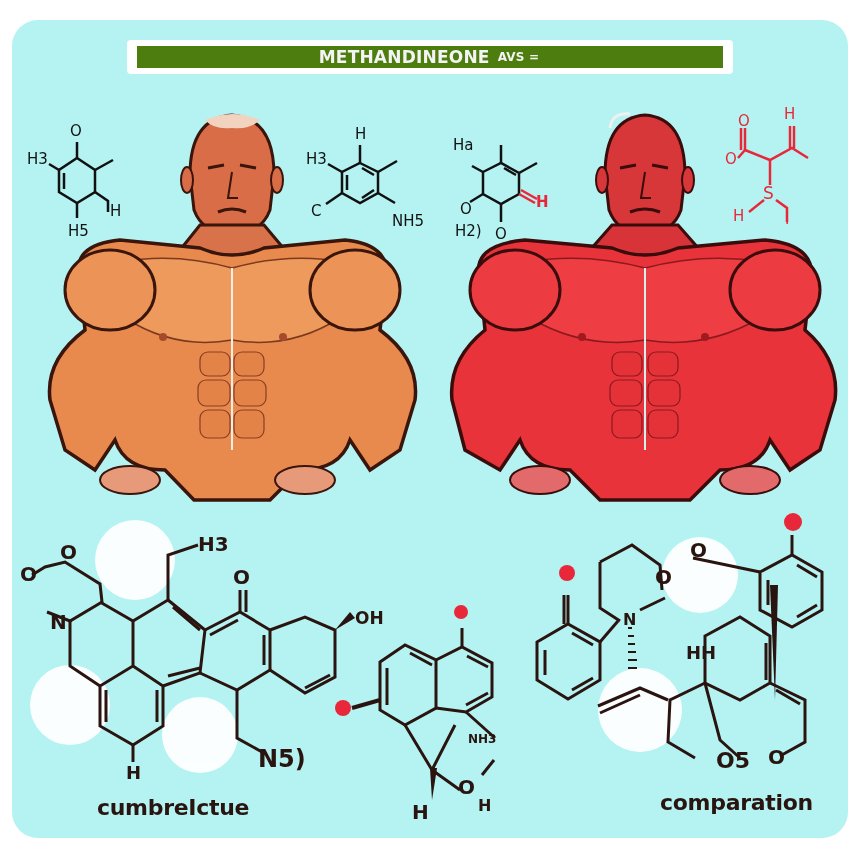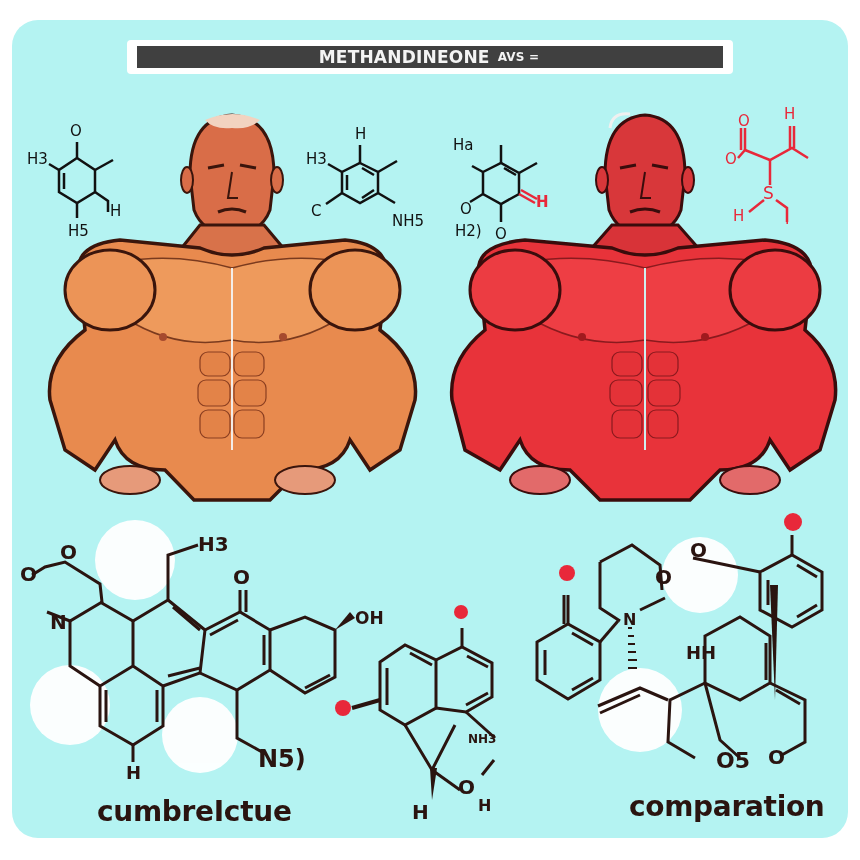--- a/index.html
+++ b/index.html
@@ -6,7 +6,7 @@
     body { width: 860px; height: 860px; position: relative; overflow: hidden; font-family: "Liberation Sans", sans-serif; }
     .panel { position: absolute; left: 12px; top: 20px; width: 836px; height: 818px; background: #b4f3f2; border-radius: 26px; overflow: hidden; }
     .title-bar { position: absolute; left: 127px; top: 40px; width: 606px; height: 34px; background: #ffffff; border-radius: 4px; }
-    .title-inner { position: absolute; left: 10px; top: 6px; right: 10px; bottom: 6px; background: #404040; display: flex; align-items: center; justify-content: center; gap: 6px; }
+    .title-inner { position: absolute; left: 10px; top: 6px; right: 10px; bottom: 6px; background: #4d7c0f; display: flex; align-items: center; justify-content: center; gap: 6px; }
     .title-inner span { color: #f4f4f4; font-family: "DejaVu Sans", sans-serif; font-weight: bold; letter-spacing: 0.2px; }
     .t-main { font-size: 17px; }
     .t-small { font-size: 12px; margin: 0 2px; }

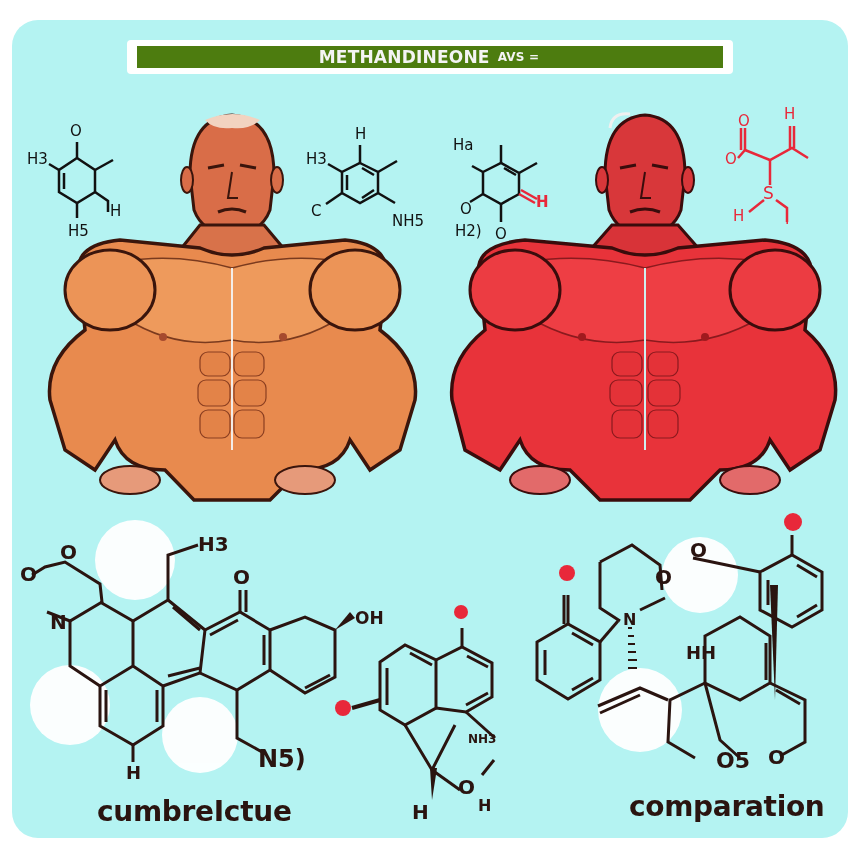--- a/index.html
+++ b/index.html
@@ -12,7 +12,7 @@
     .t-small { font-size: 12px; margin: 0 2px; }
     svg.layer { position: absolute; left: 0; top: 0; width: 860px; height: 860px; }
     .lbl { position: absolute; font-family: "DejaVu Sans", sans-serif; font-weight: bold; color: #2a1410; }
-    .caption { position: absolute; font-family: "DejaVu Sans", sans-serif; font-weight: bold; font-size: 28px; color: #2a1410; letter-spacing: -0.3px; }
+    .caption { position: absolute; font-family: "DejaVu Sans", sans-serif; font-weight: bold; font-size: 22px; color: #2a1410; letter-spacing: -0.3px; }
     .chem { position: absolute; font-family: "DejaVu Sans", sans-serif; font-size: 15px; color: #111; }
     .red { color: #e8283a; }
   </style>

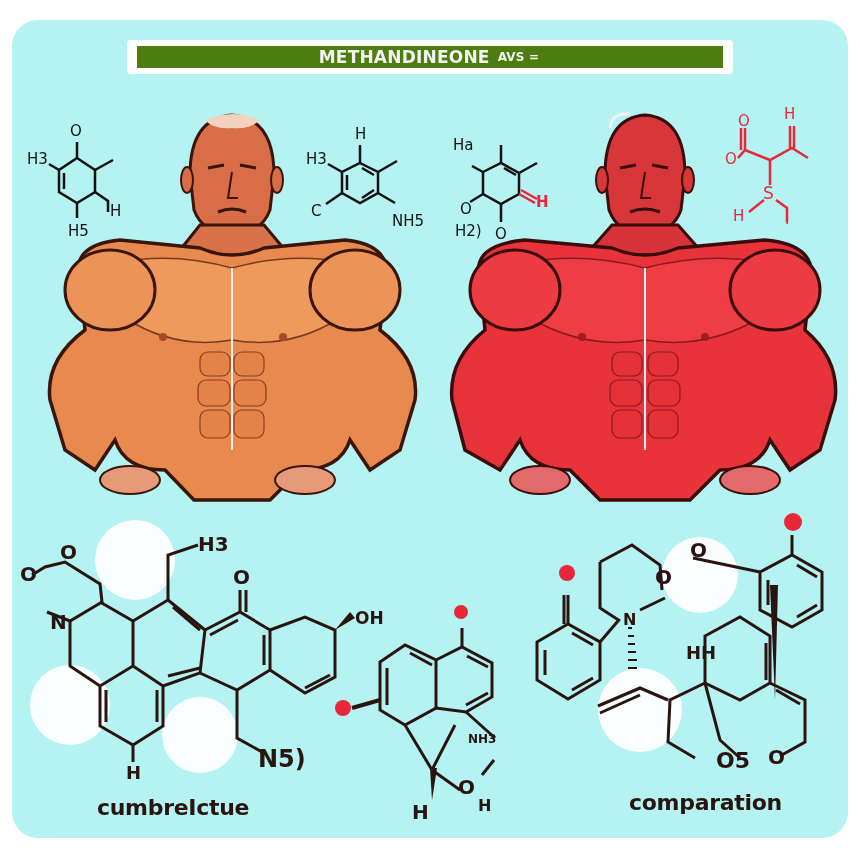--- a/index.html
+++ b/index.html
@@ -254,6 +254,6 @@
 <div class="lbl" style="left:686px;top:642px;font-size:18px;">HH</div>
 <div class="lbl" style="left:716px;top:748px;font-size:22px;">O5</div>
 <div class="lbl" style="left:768px;top:745px;font-size:20px;">O</div>
-<div class="caption" style="left:629px;top:790px;text-align:center;">comparation</div>
+<div class="caption" style="left:660px;top:790px;text-align:center;">comparation</div>
 
 </body></html>

